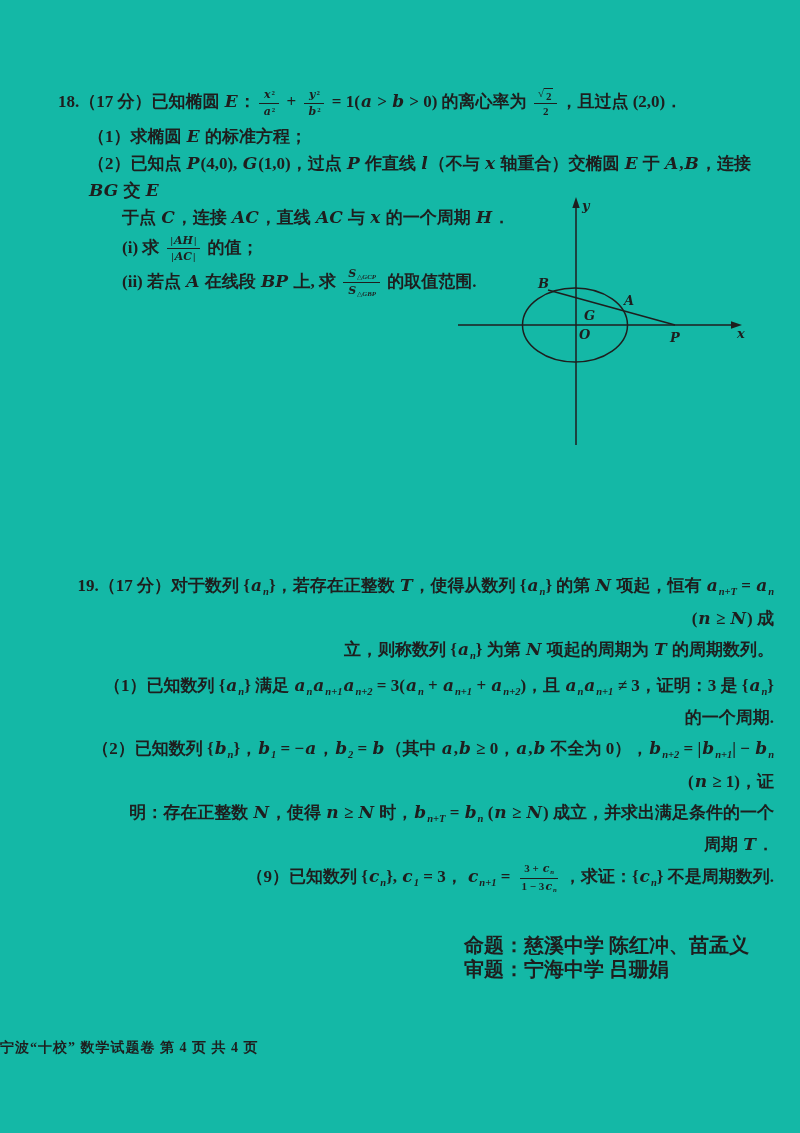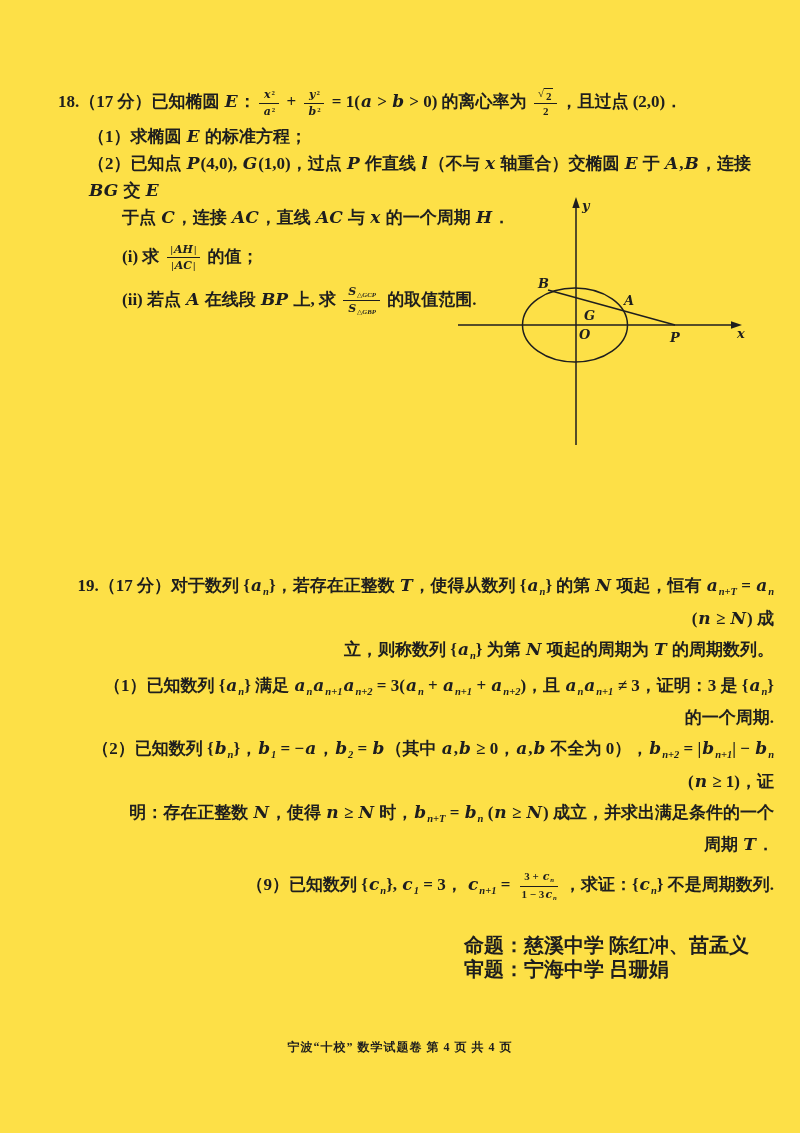--- a/index.html
+++ b/index.html
@@ -7,7 +7,7 @@
     position:relative;
     width:800px;height:1133px;
     margin:0 auto;
-    background:#fde047;
+    background:#14b8a6;
     color:#1e1e1e;
     font-family:"Liberation Serif","DejaVu Serif",serif;
     font-weight:600;

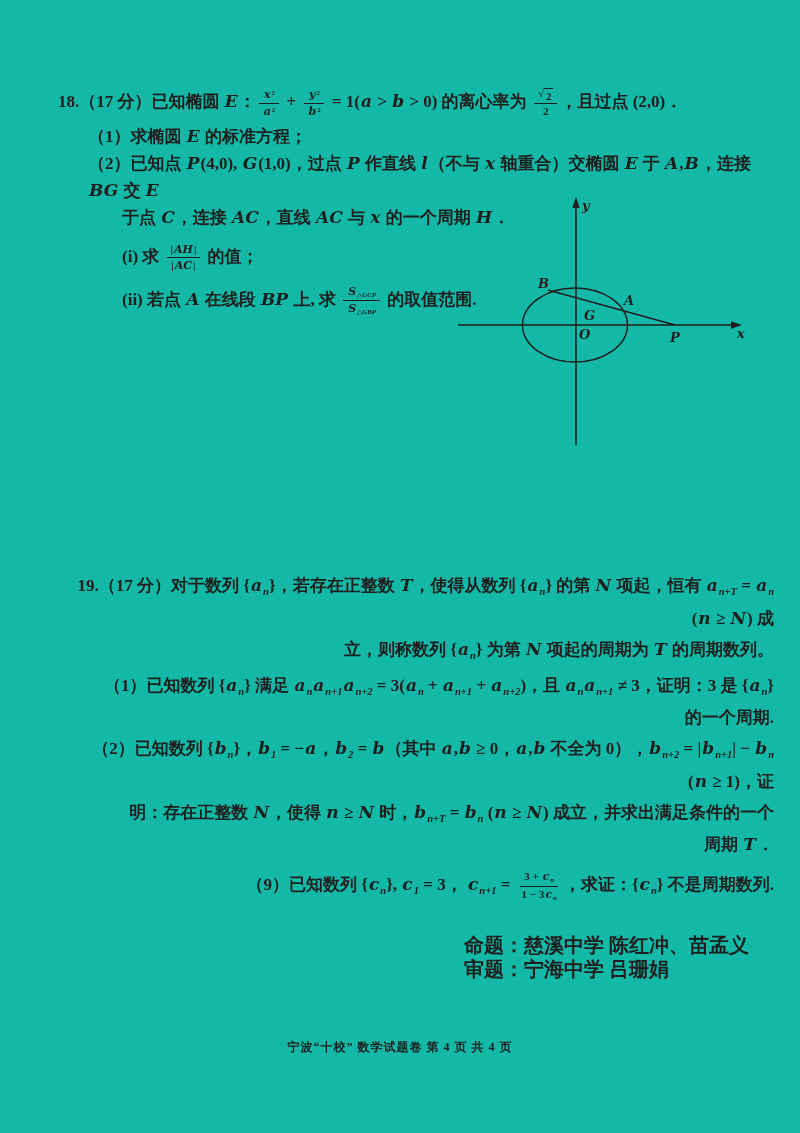--- a/index.html
+++ b/index.html
@@ -35,7 +35,7 @@
   #p19 .mline{margin-bottom:4px;text-align:right;}
   .ind1{padding-left:30px;}
   .ind2{padding-left:64px;}
-  .tallline{margin-top:12px;}
+  .tallline{margin-top:3px;}
   .figure{position:absolute;left:448px;top:192px;}
   .figure text{
     font-family:"DejaVu Serif","Liberation Serif",serif;

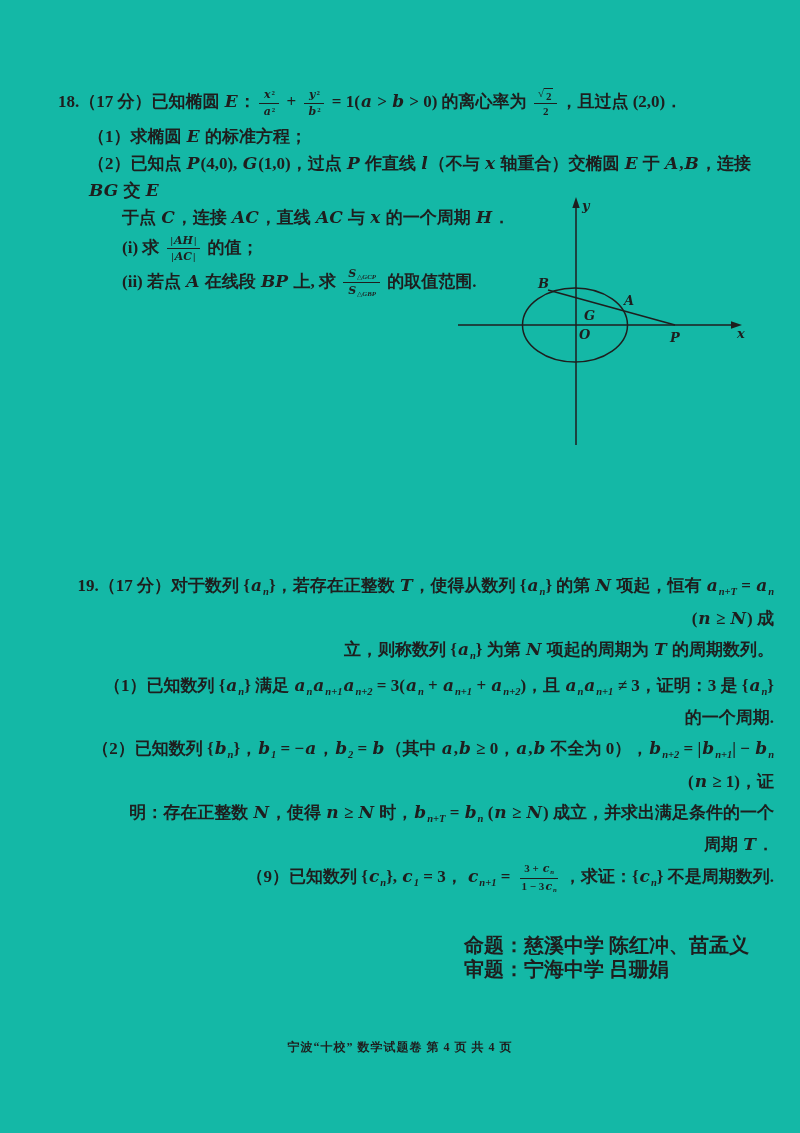--- a/index.html
+++ b/index.html
@@ -46,7 +46,7 @@
   .credits .indent{padding-left:51px;}
   .page-footer{
     position:absolute;left:0;top:1039px;width:100%;
-    text-align:center;font-size:12px;letter-spacing:1px;
+    font-size:14px;letter-spacing:1px;
   }
 </style>
 </head>

